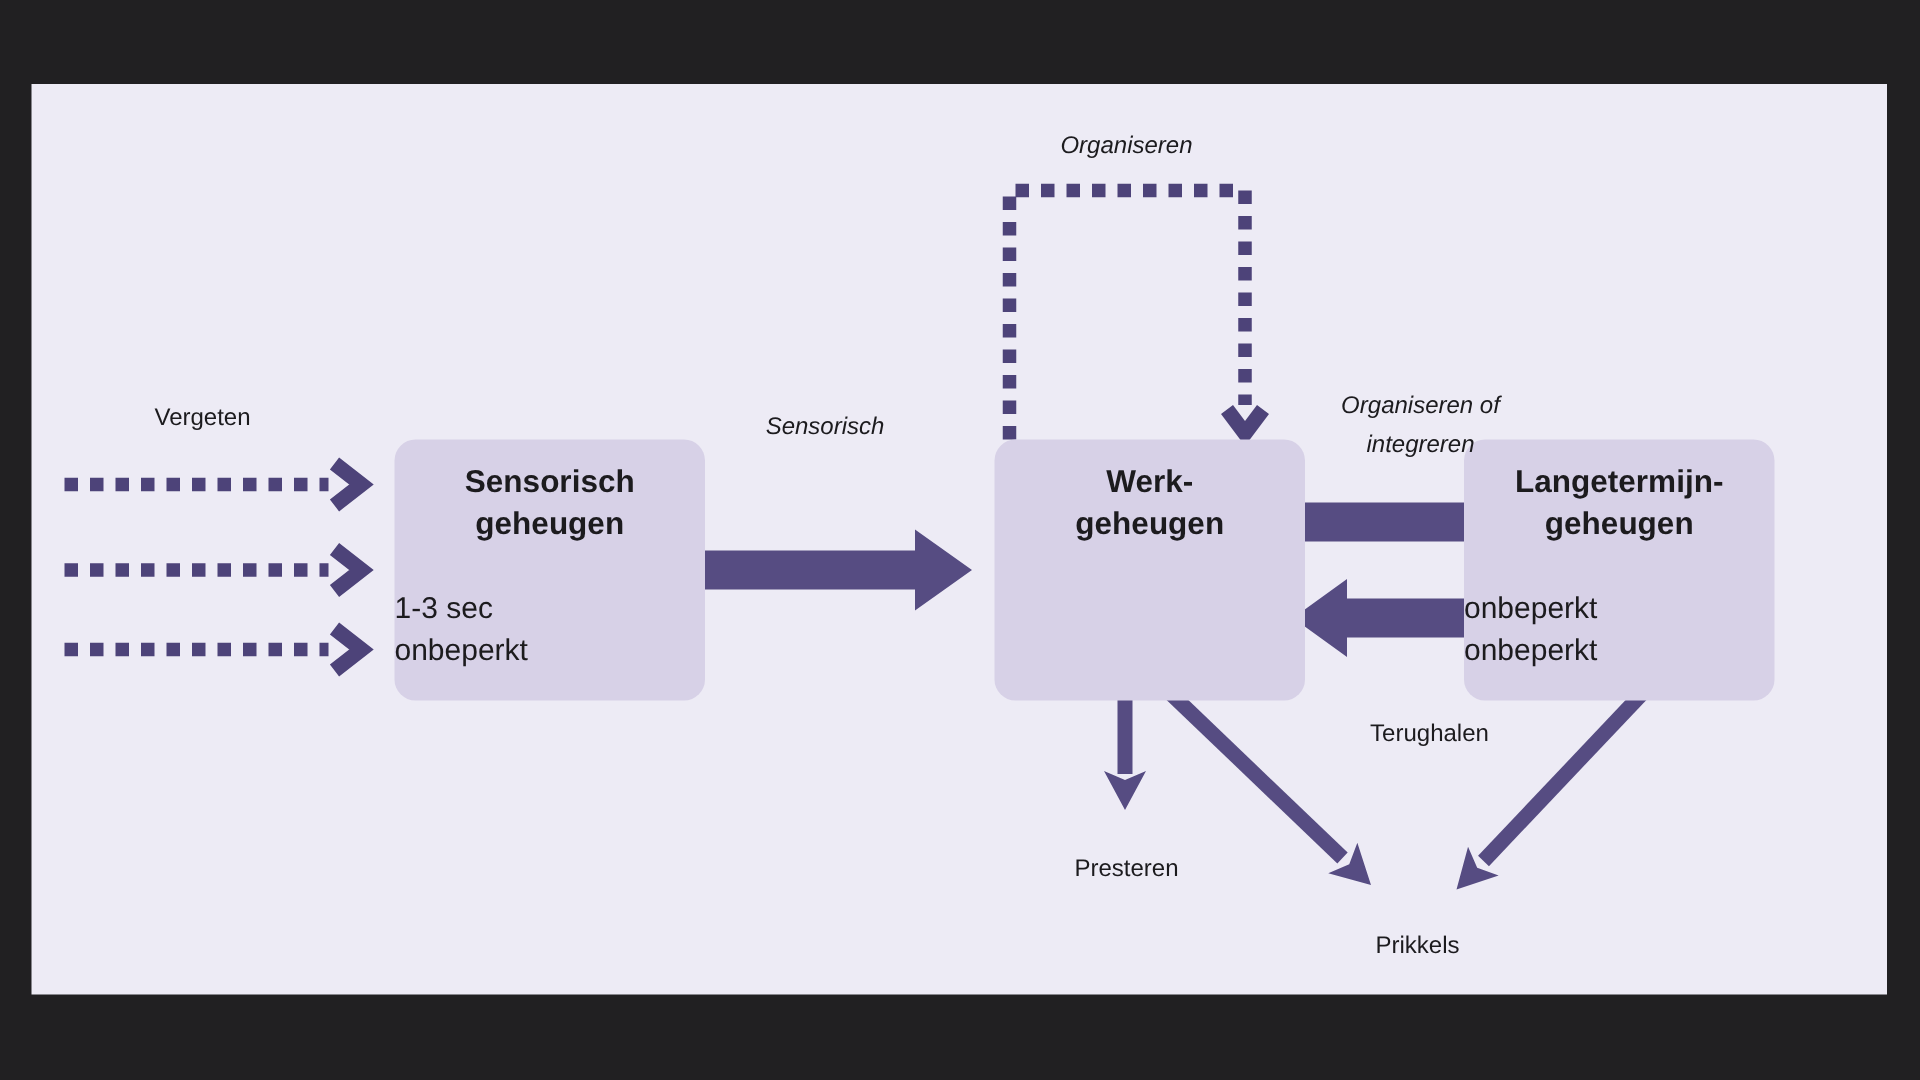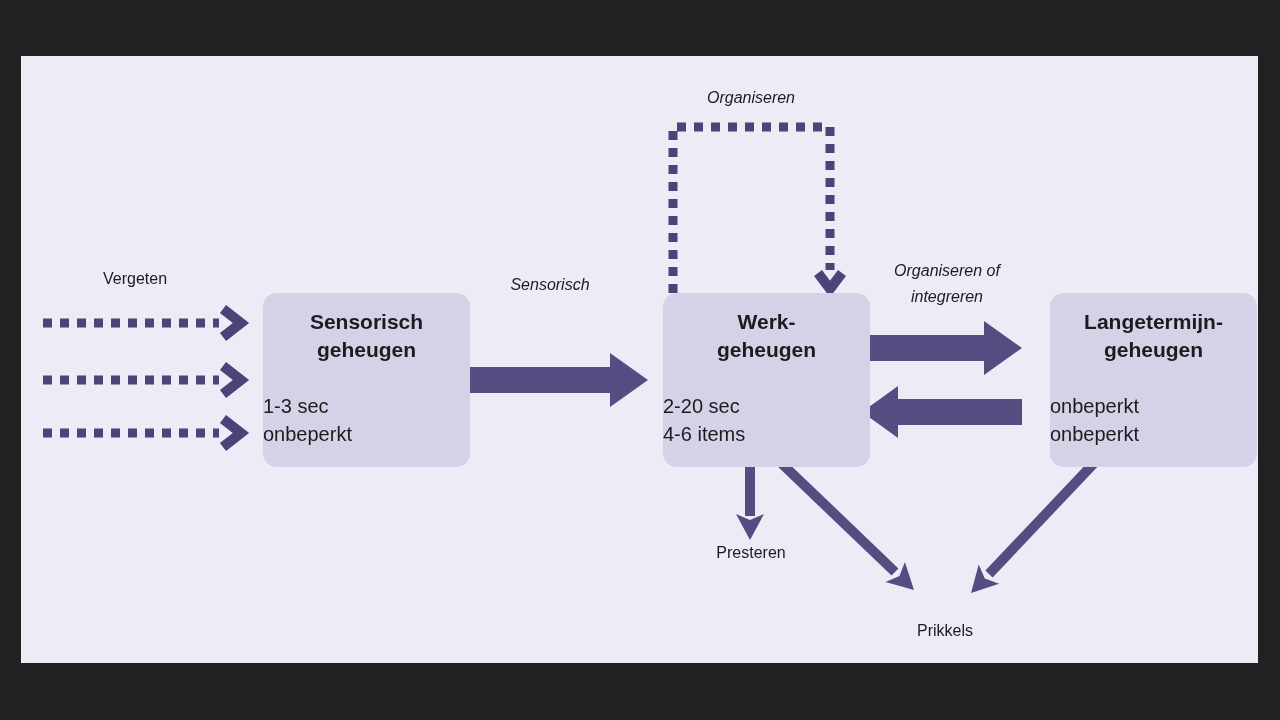--- a/index.html
+++ b/index.html
@@ -106,7 +106,7 @@
     </div>
   </div>
 
-  <div class="box" style="left:1029px">
+  <div class="box" style="left:955px">
     <div class="box-title">
       <span>Langetermijn-</span><br>
       <span>geheugen</span>

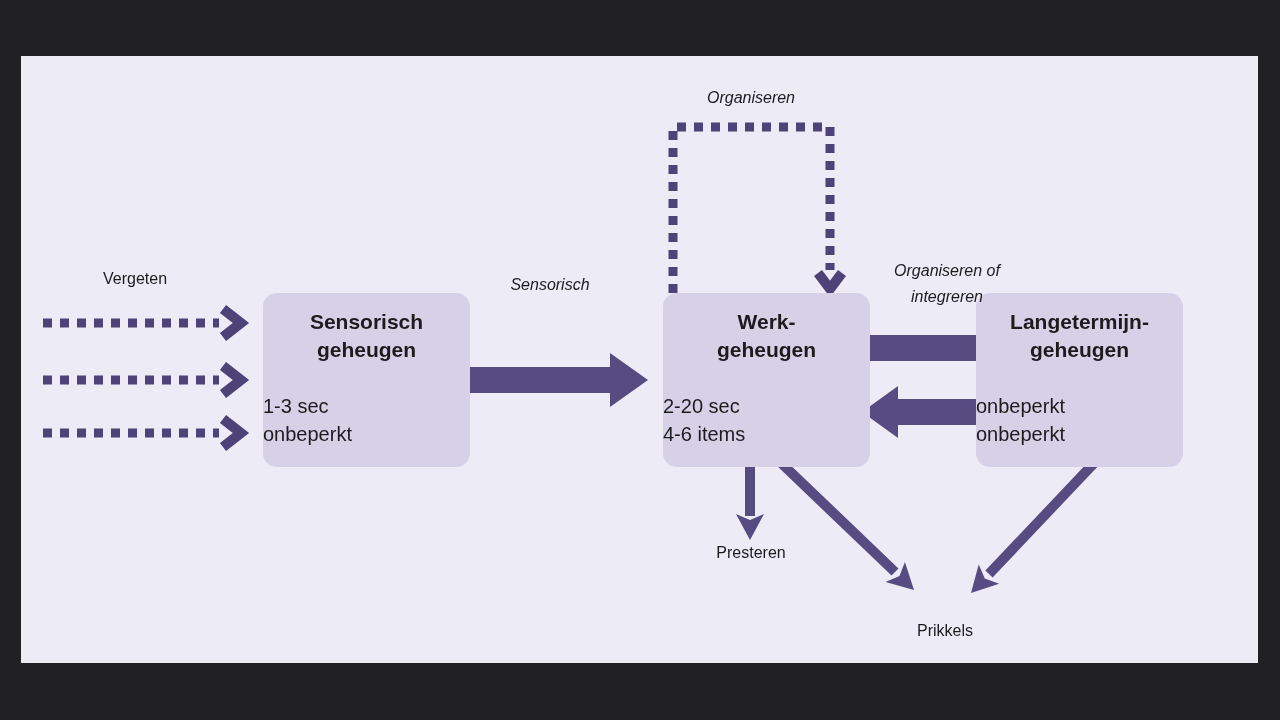--- a/index.html
+++ b/index.html
@@ -100,10 +100,6 @@
       <span>Werk-</span><br>
       <span>geheugen</span>
     </div>
-    <div class="box-detail">
-      <span>2-20 sec</span><br>
-      <span>4-6 items</span>
-    </div>
   </div>
 
   <div class="box" style="left:955px">

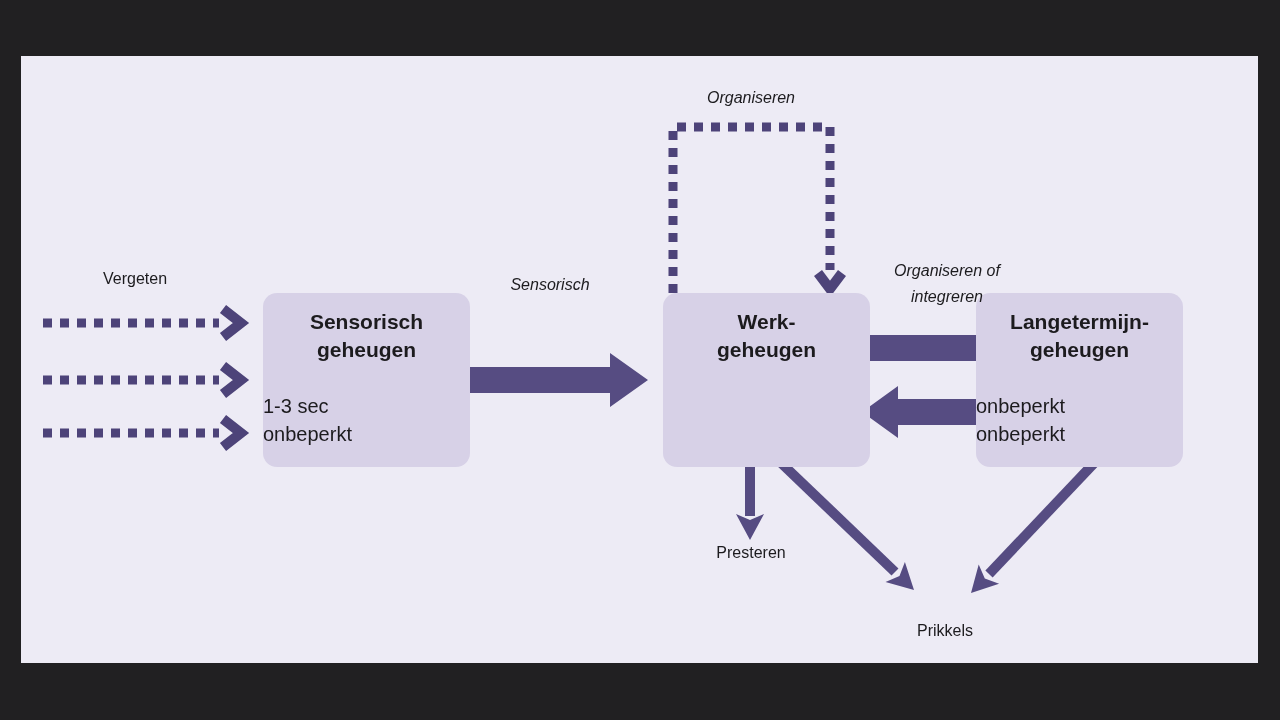--- a/index.html
+++ b/index.html
@@ -125,6 +125,7 @@
     <span>integreren</span>
   </div>
 
+  <div class="lbl" style="left:832px;top:421px;width:200px">Terughalen</div>
 
   <div class="lbl" style="left:630px;top:484px;width:200px">Presteren</div>
 

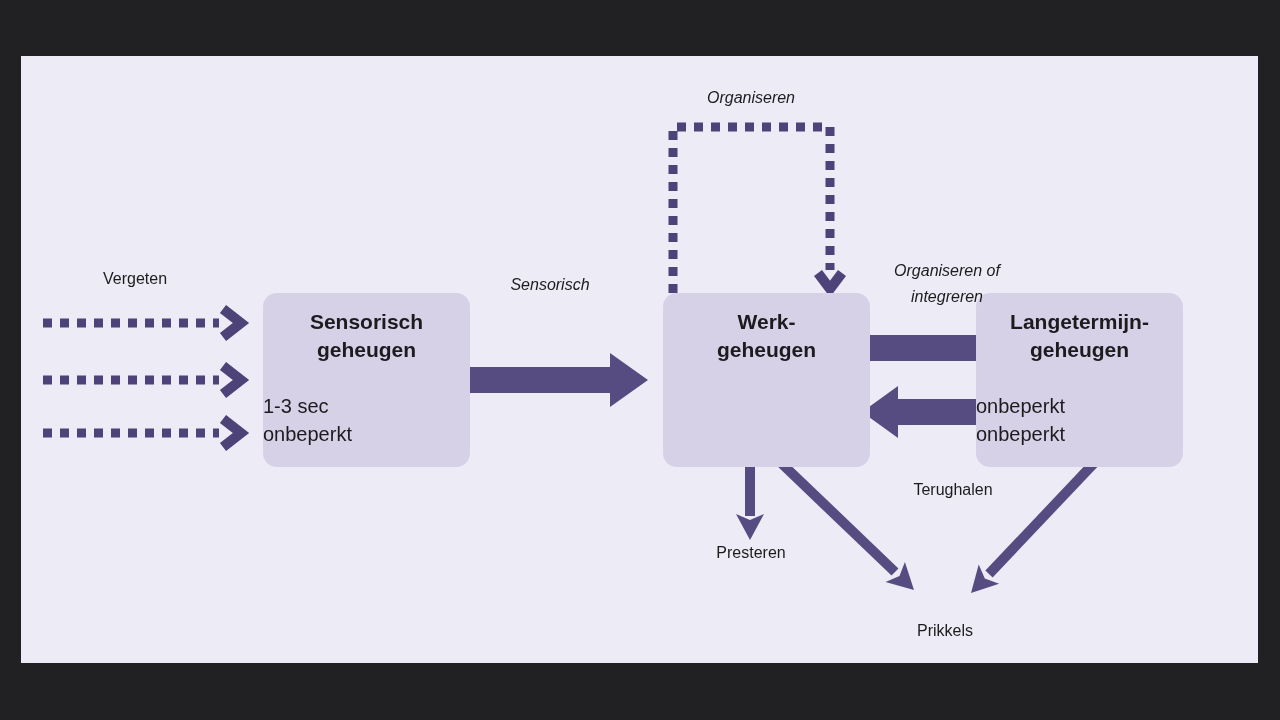--- a/index.html
+++ b/index.html
@@ -127,7 +127,7 @@
 
   <div class="lbl" style="left:832px;top:421px;width:200px">Terughalen</div>
 
-  <div class="lbl" style="left:630px;top:484px;width:200px">Presteren</div>
+  <div class="lbl" style="left:630px;top:511px;width:200px">Presteren</div>
 
   <div class="lbl" style="left:824px;top:562px;width:200px">Prikkels</div>
 

